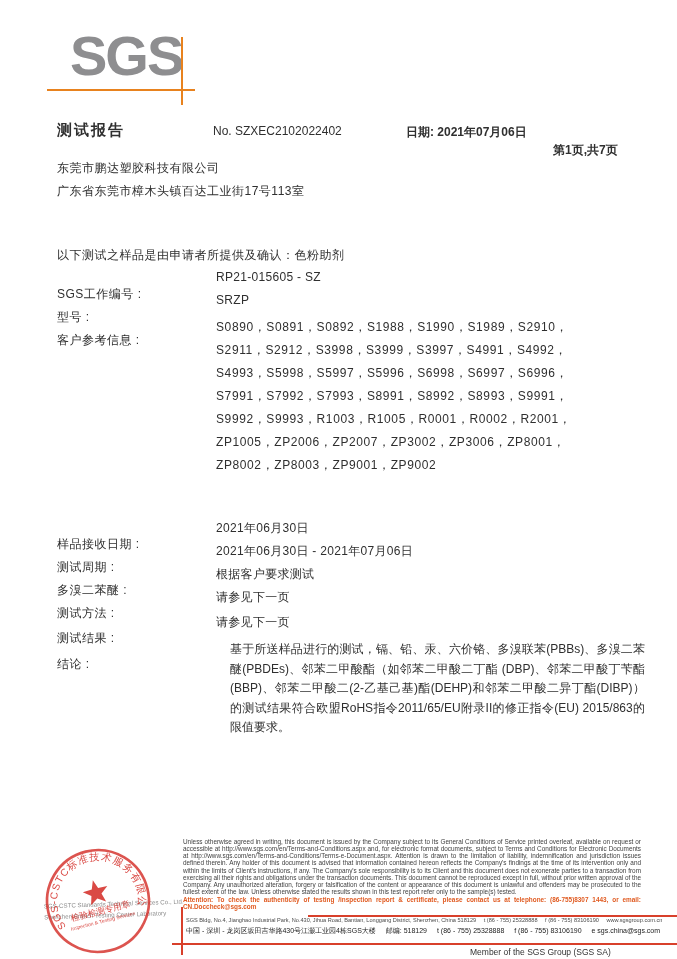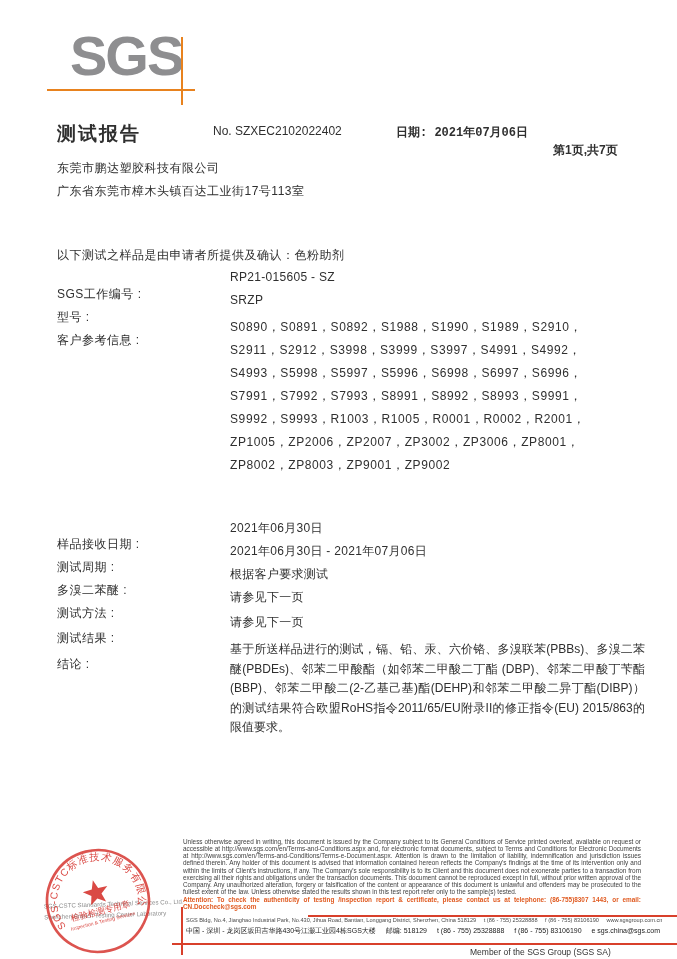--- a/index.html
+++ b/index.html
@@ -11,7 +11,7 @@
   .crop-h{position:absolute;left:47px;top:89px;width:148px;height:2px;background:var(--accent_orange,#e8821e);}
   .crop-v{position:absolute;left:181px;top:37px;width:2px;height:68px;background:var(--accent_orange,#e8821e);}
   .title-row{position:absolute;left:0;top:121px;width:677px;height:20px;font-size:12px;}
-  .title{position:absolute;left:57px;top:0;font-size:19px;font-weight:bold;letter-spacing:2px;}
+  .title{position:absolute;left:57px;top:0;font-size:15px;font-weight:bold;letter-spacing:2px;}
   .repno{position:absolute;left:213px;top:3px;font-weight:400;}
   .hdate{position:absolute;left:396px;top:3px;font-weight:600;font-family:Liberation Mono, monospace;}
   .hpage{position:absolute;left:553px;top:21px;font-weight:600;}

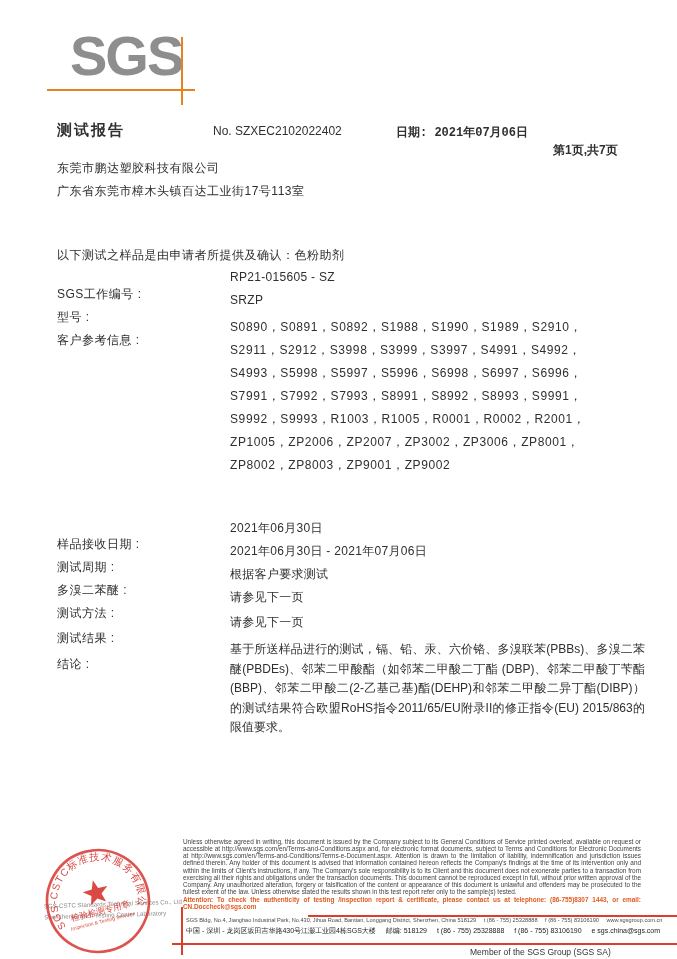--- a/index.html
+++ b/index.html
@@ -13,7 +13,7 @@
   .title-row{position:absolute;left:0;top:121px;width:677px;height:20px;font-size:12px;}
   .title{position:absolute;left:57px;top:0;font-size:15px;font-weight:bold;letter-spacing:2px;}
   .repno{position:absolute;left:213px;top:3px;font-weight:400;}
-  .hdate{position:absolute;left:396px;top:3px;font-weight:600;font-family:Liberation Mono, monospace;}
+  .hdate{position:absolute;left:406px;top:3px;font-weight:600;}
   .hpage{position:absolute;left:553px;top:21px;font-weight:600;}
   
   .line{position:absolute;left:57px;font-size:12px;letter-spacing:.5px;}

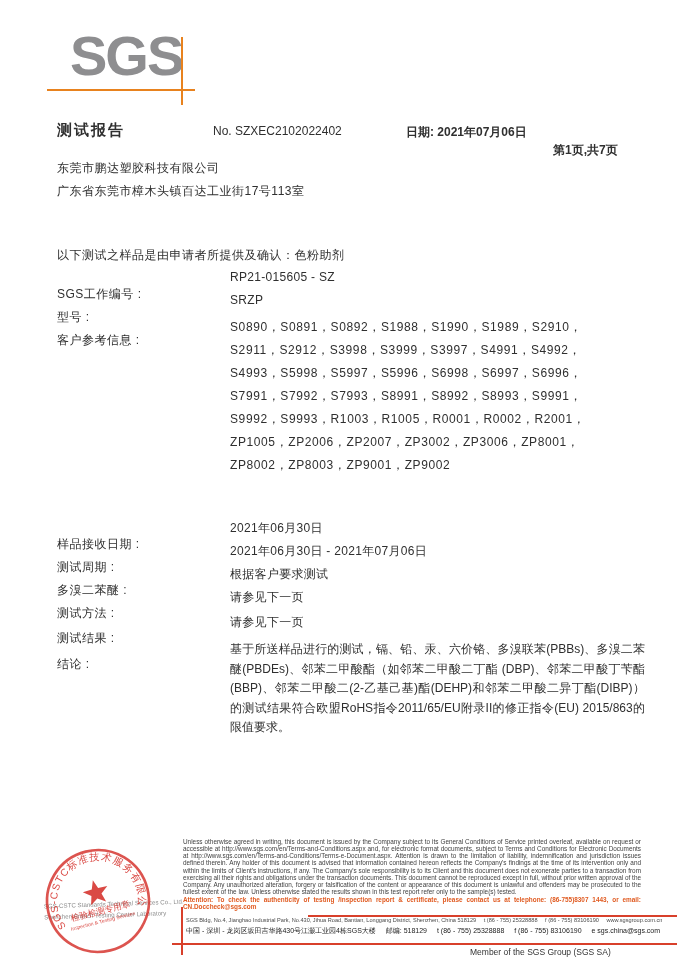--- a/index.html
+++ b/index.html
@@ -19,7 +19,7 @@
   .line{position:absolute;left:57px;font-size:12px;letter-spacing:.5px;}
   .row{position:absolute;left:57px;width:588px;font-size:12px;}
   .row .lab{position:absolute;left:0;top:16px;letter-spacing:.5px;text-align:right;}
-  .row .val{position:absolute;left:173px;top:0;letter-spacing:.3px;}
+  .row .val{position:absolute;left:159px;top:0;letter-spacing:.3px;}
   .ref-lines span{display:block;line-height:23px;letter-spacing:.6px;}
   .conclusion{position:absolute;left:173px;top:0;width:415px;line-height:19.5px;text-align:justify;}
   

